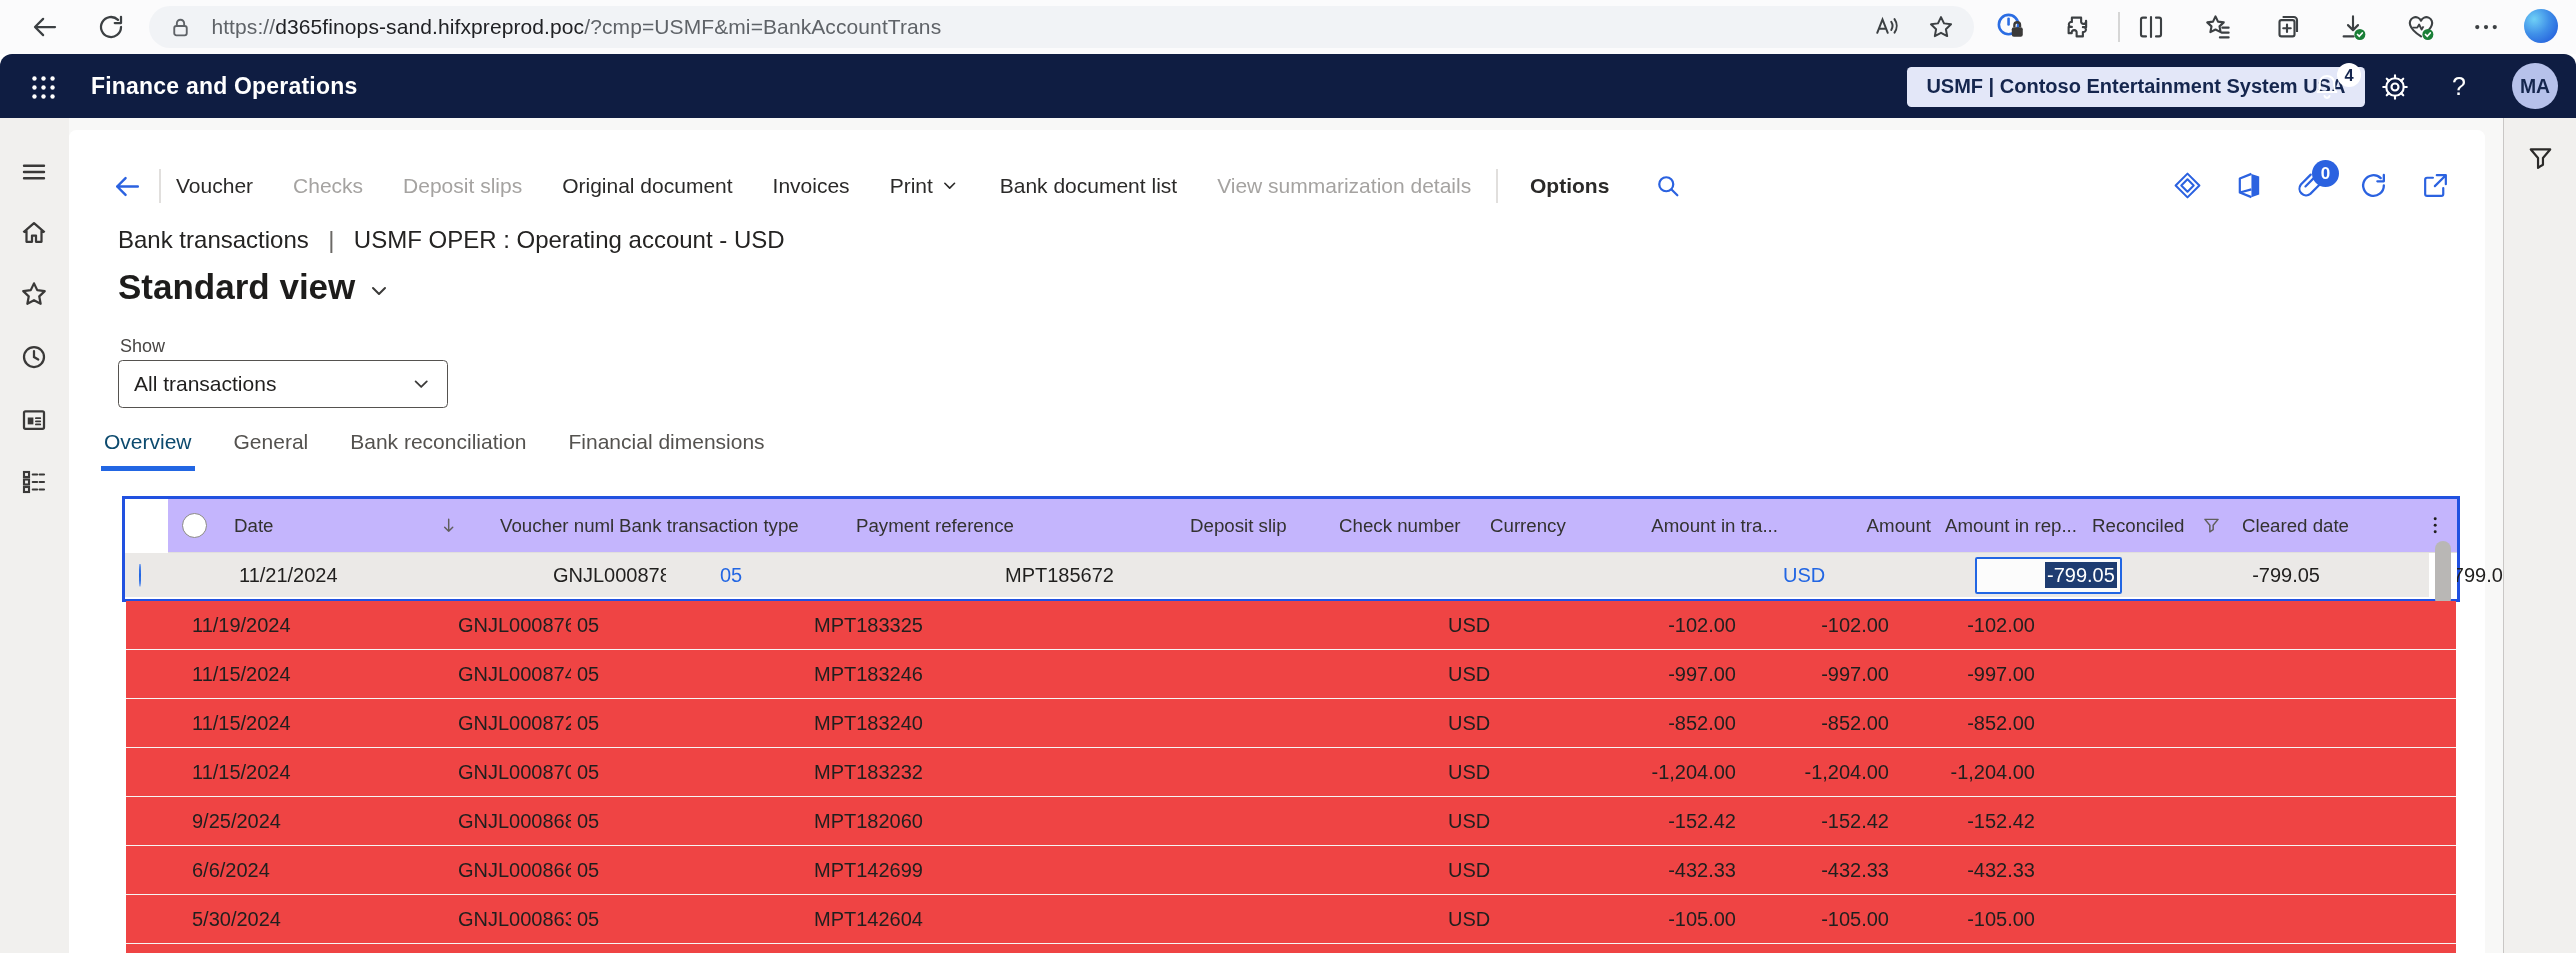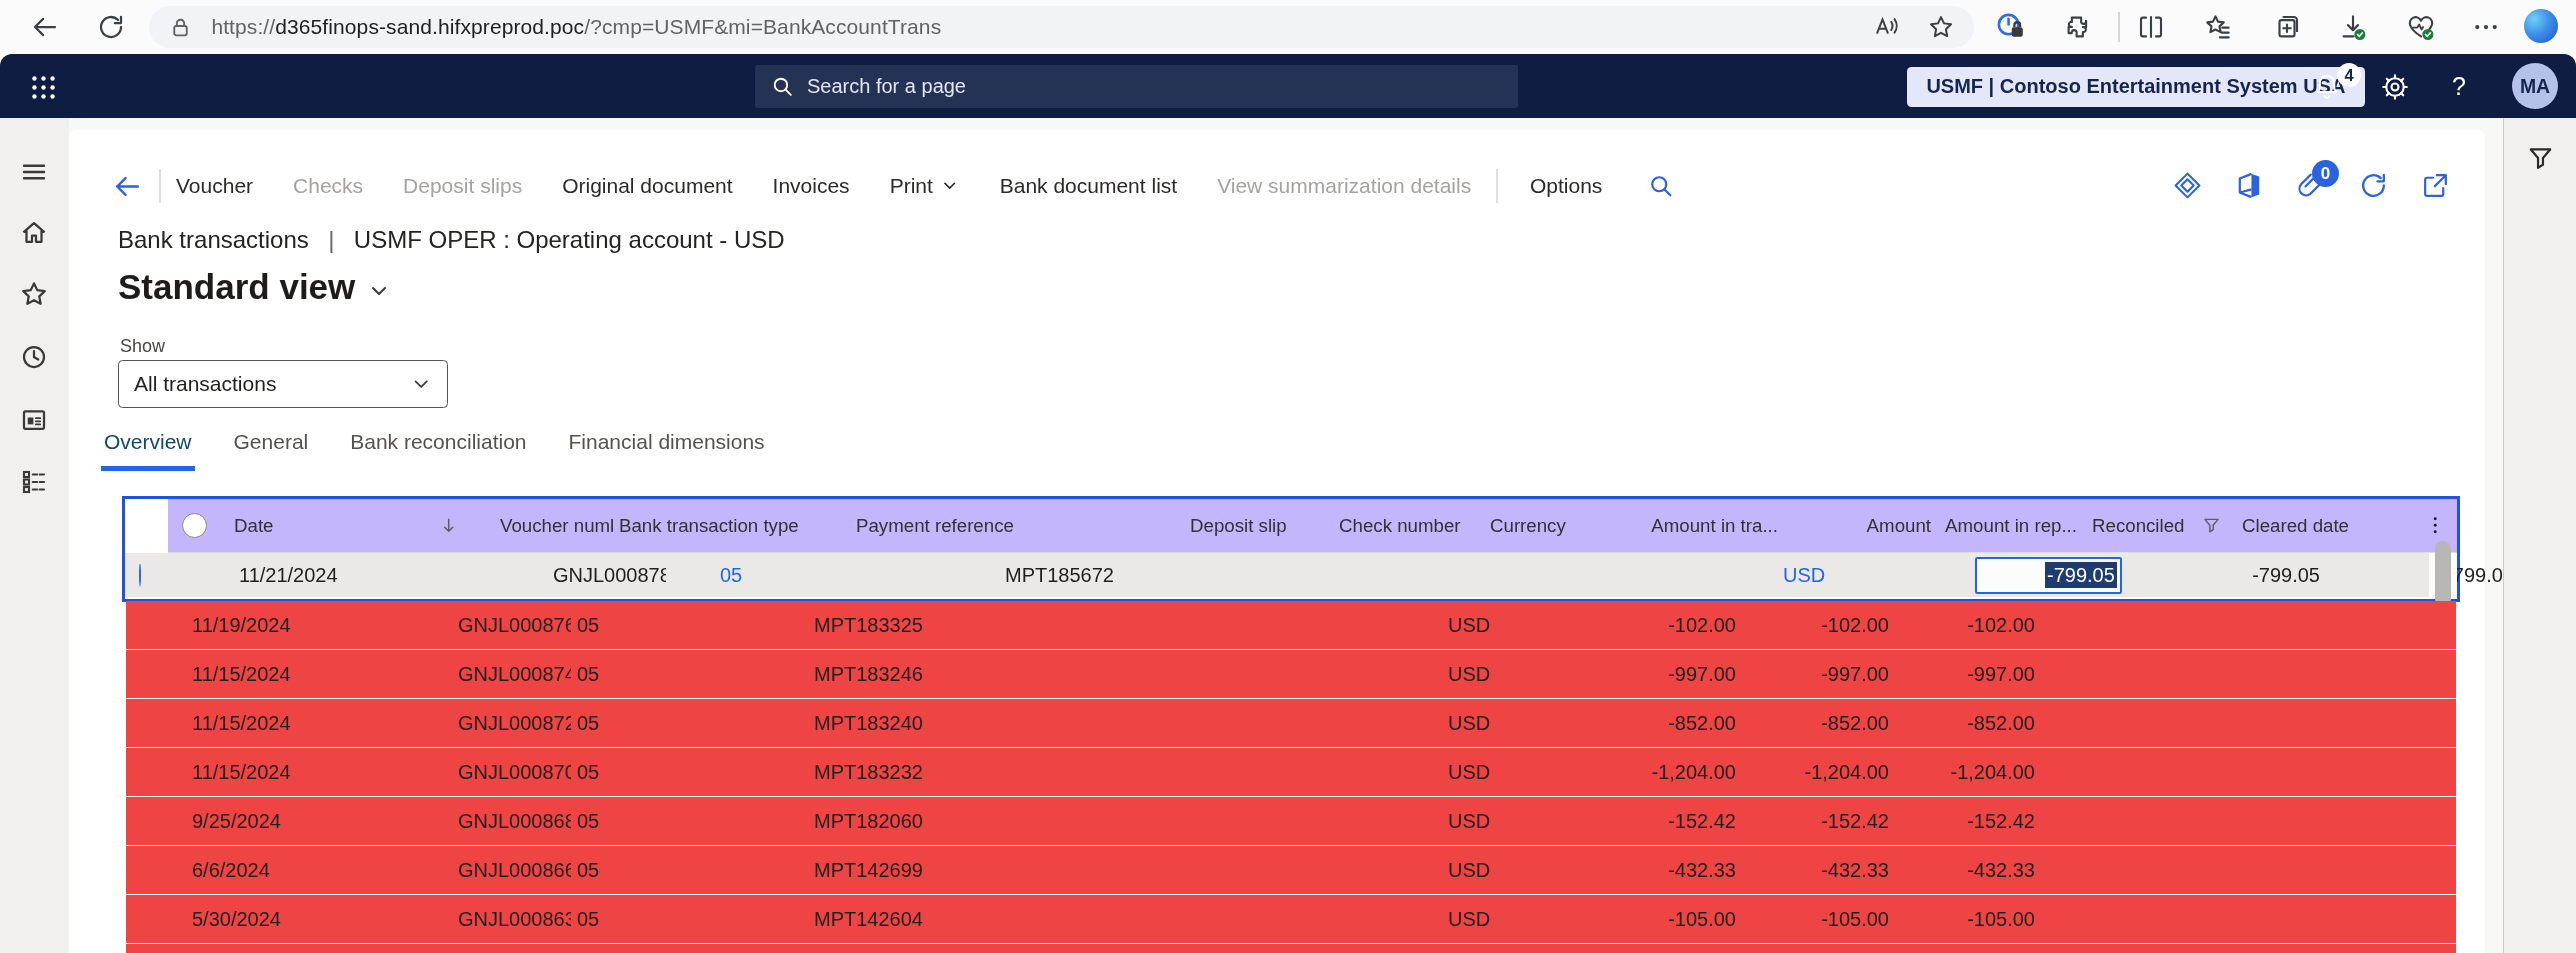--- a/index.html
+++ b/index.html
@@ -215,6 +215,7 @@
             <circle cx="19" cy="19" r="1.7"></circle>
           </svg>
       </div>
+      <div class="app-title">Finance and Operations</div>
       <div class="nav-search">
         <svg class="ic" width="25" height="25" viewBox="0 0 24 24" fill="none" stroke="#fff" stroke-width="1.8" stroke-linecap="round">
             <circle cx="10.5" cy="10.5" r="6"></circle>

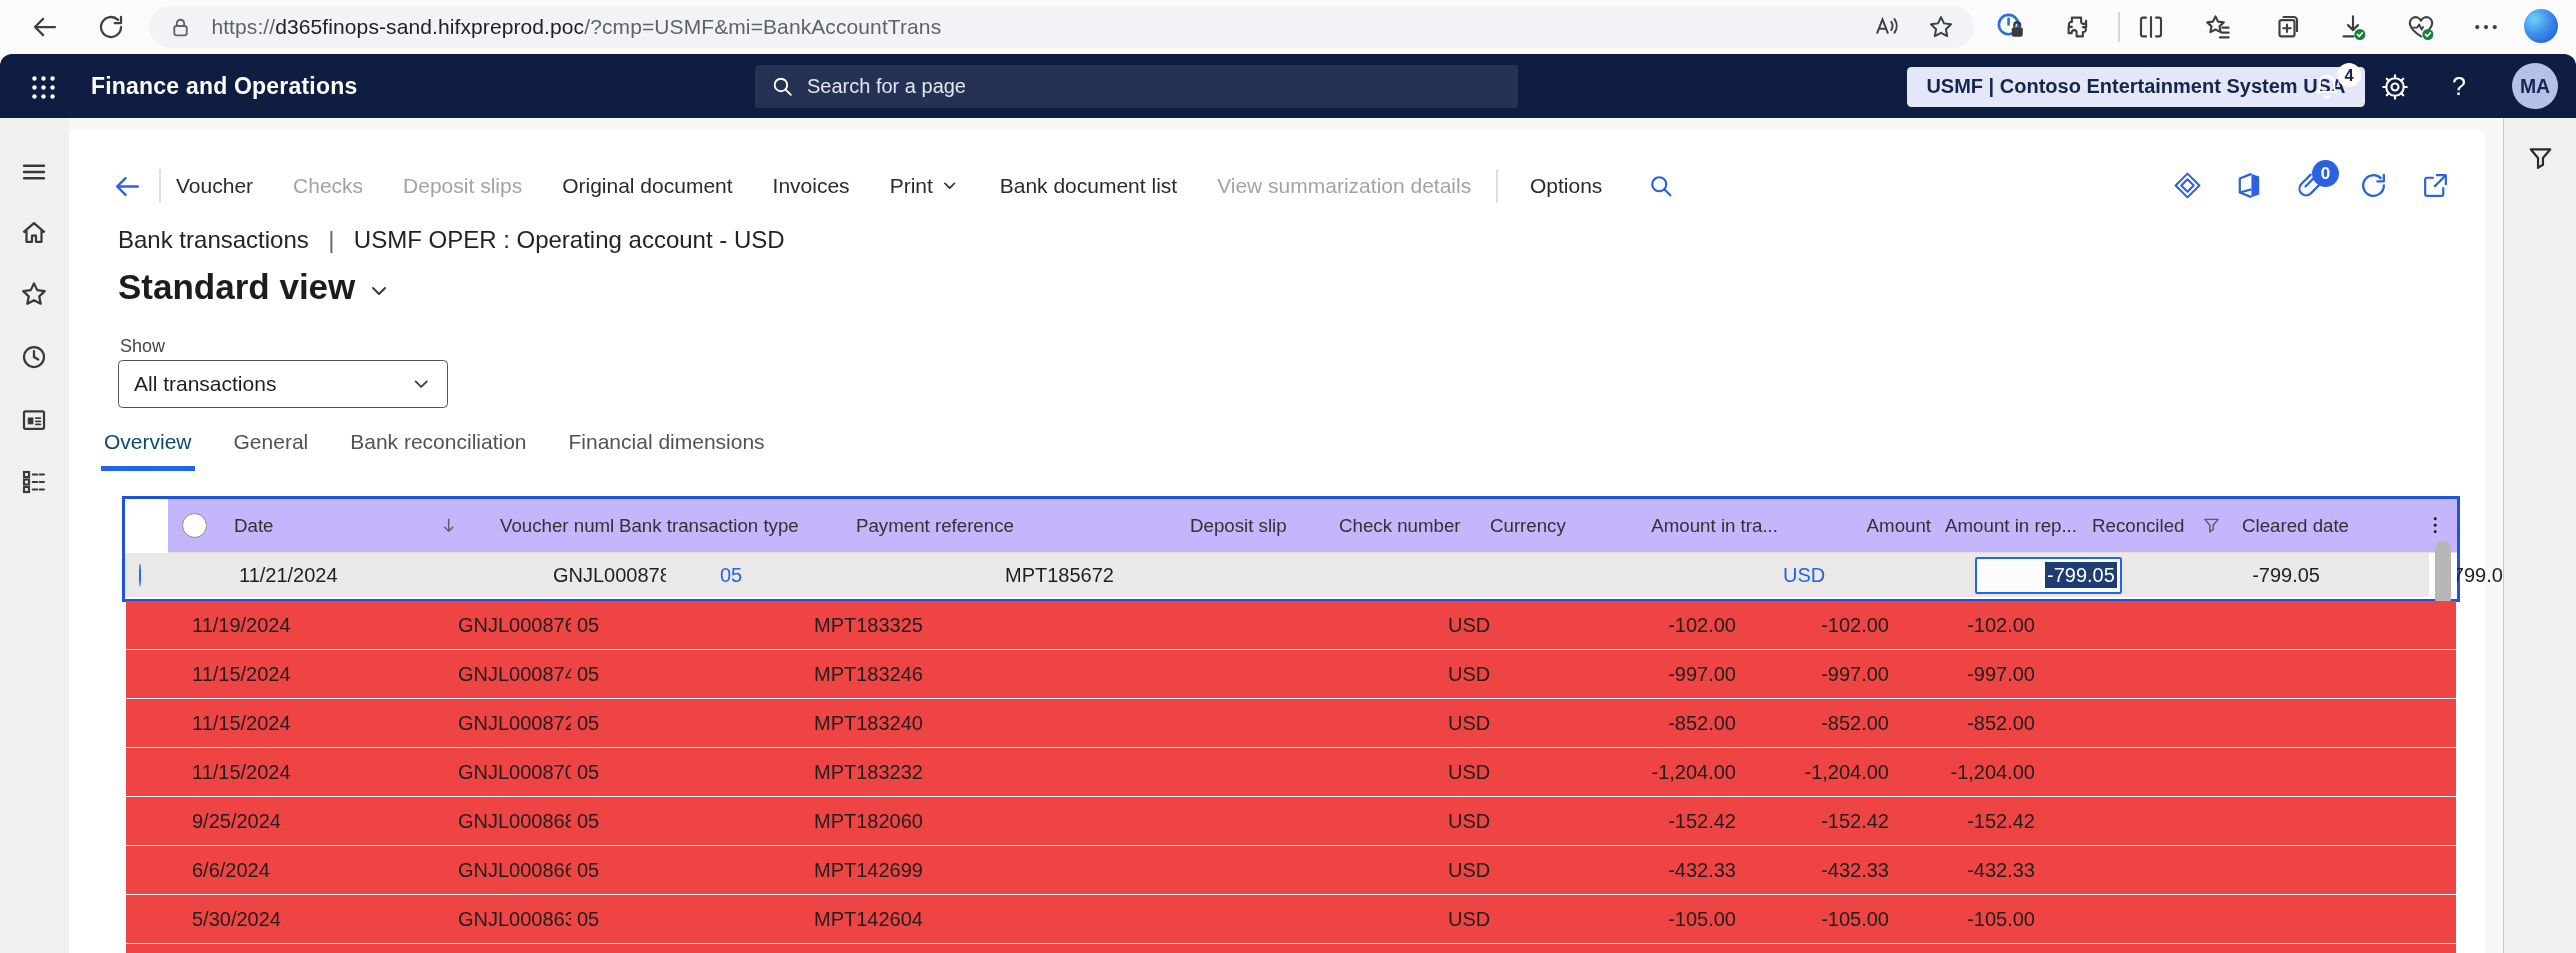--- a/index.html
+++ b/index.html
@@ -216,13 +216,6 @@
           </svg>
       </div>
       <div class="app-title">Finance and Operations</div>
-      <div class="nav-search">
-        <svg class="ic" width="25" height="25" viewBox="0 0 24 24" fill="none" stroke="#fff" stroke-width="1.8" stroke-linecap="round">
-            <circle cx="10.5" cy="10.5" r="6"></circle>
-            <path d="m15 15 5 5"></path>
-          </svg>
-        <span>Search for a page</span>
-      </div>
       <div class="company-badge">
         <span>USMF | Contoso Entertainment System USA</span>
       </div>

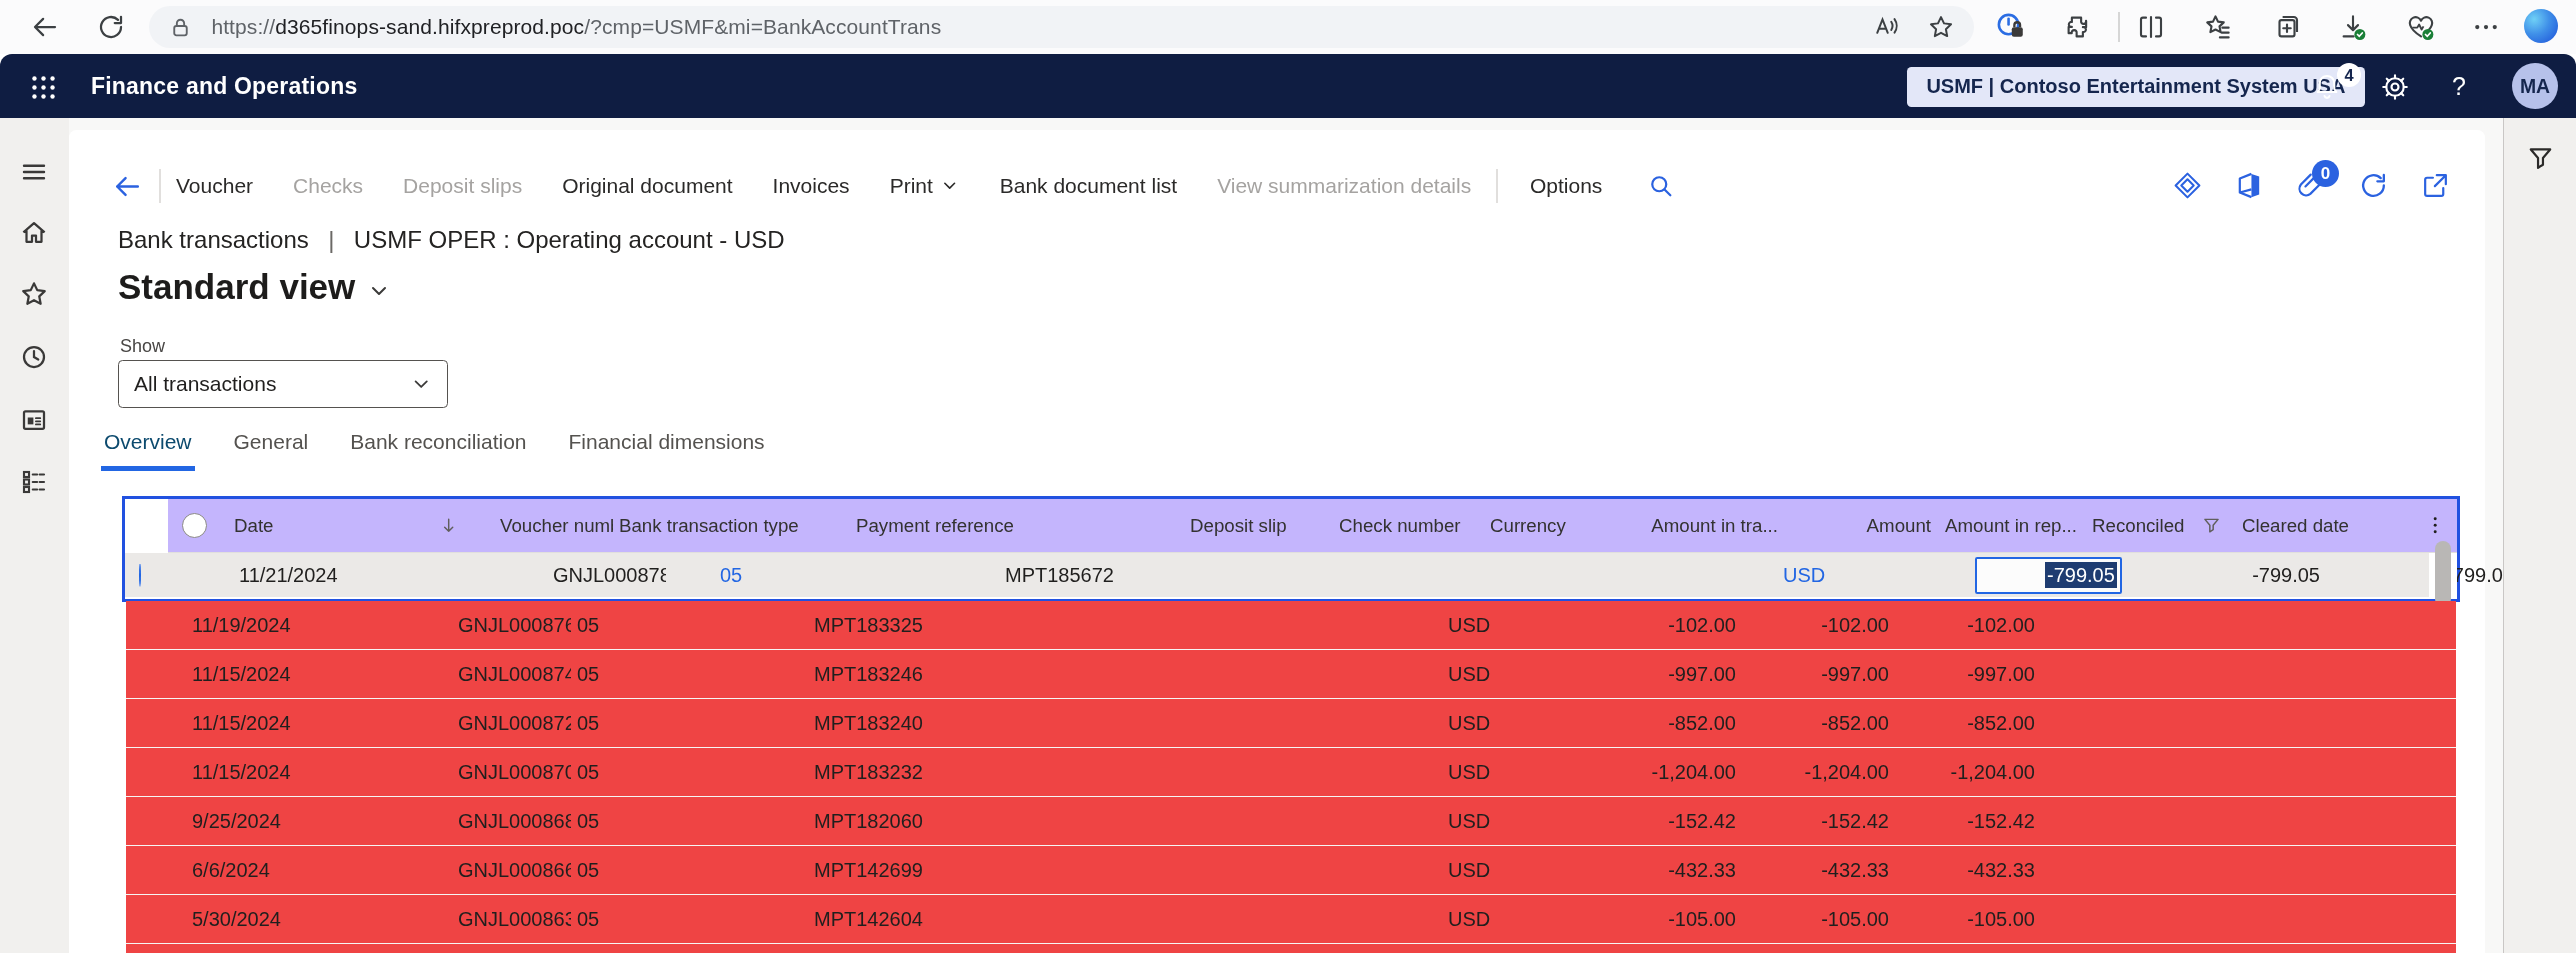--- a/index.html
+++ b/index.html
@@ -58,7 +58,7 @@
   .ab-items { position:absolute; left:107px; top:0; height:67px; display:flex; align-items:center; gap:40px; }
   .ab-item { font-size:21px; color:#2b2a29; white-space:nowrap; display:flex; align-items:center; gap:7.5px; }
   .ab-item.disabled { color:#a5a3a1; }
-  .ab-item.bold { font-weight:400; }
+  .ab-item.bold { font-weight:700; }
   .ab-sep { position:absolute; top:16.4px; width:1.5px; height:34px; background:#e1dfdd; }
   .ab-right { position:absolute; right:34px; top:0; height:67px; display:flex; align-items:center; gap:31px; color:#2b62e0; }
   .clip-wrap { position:relative; }

